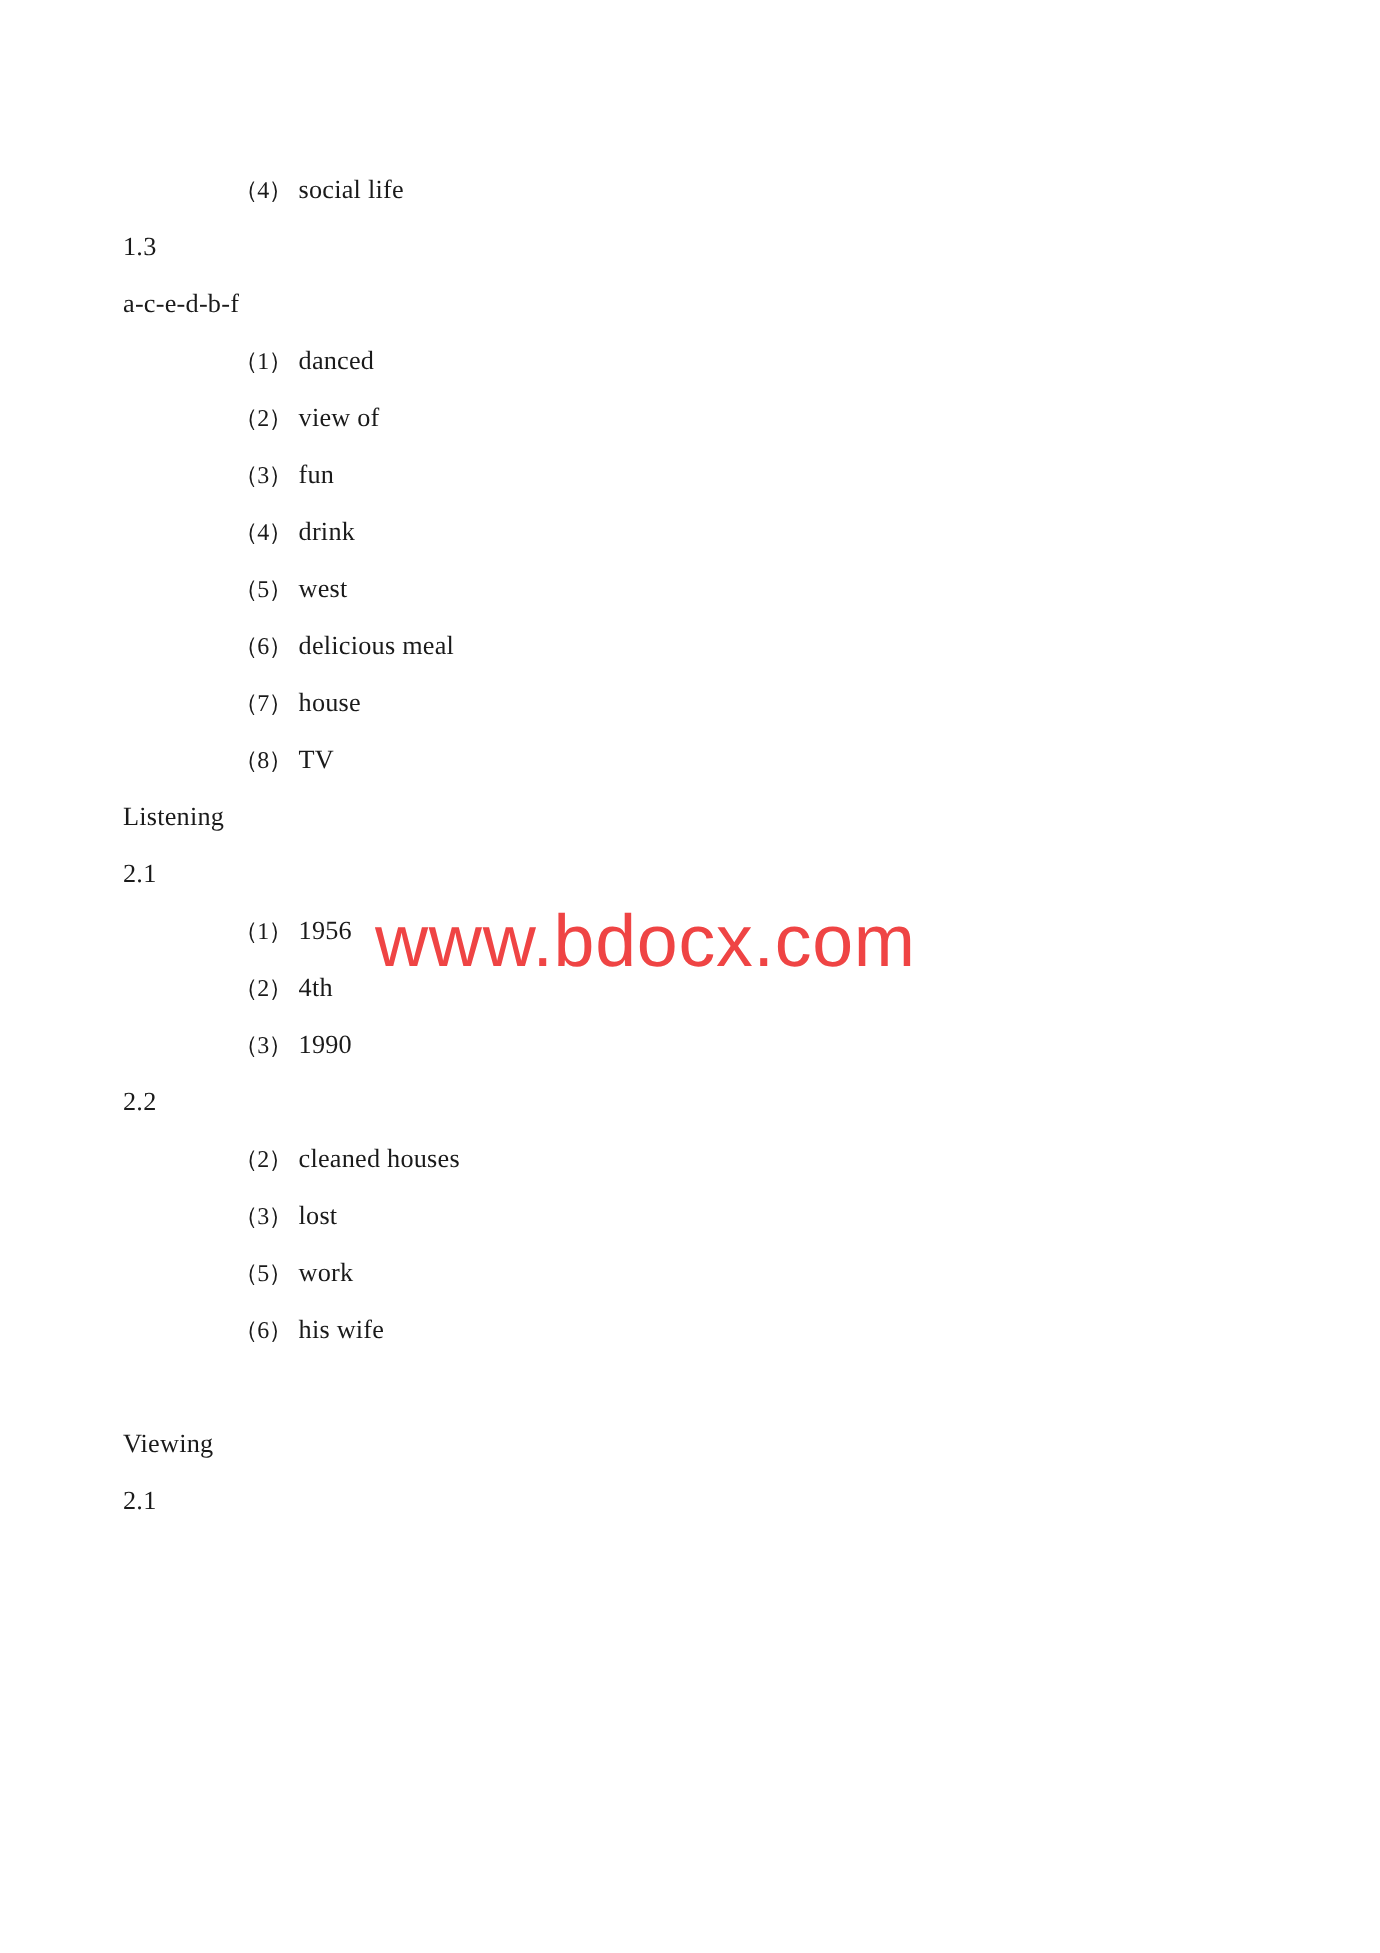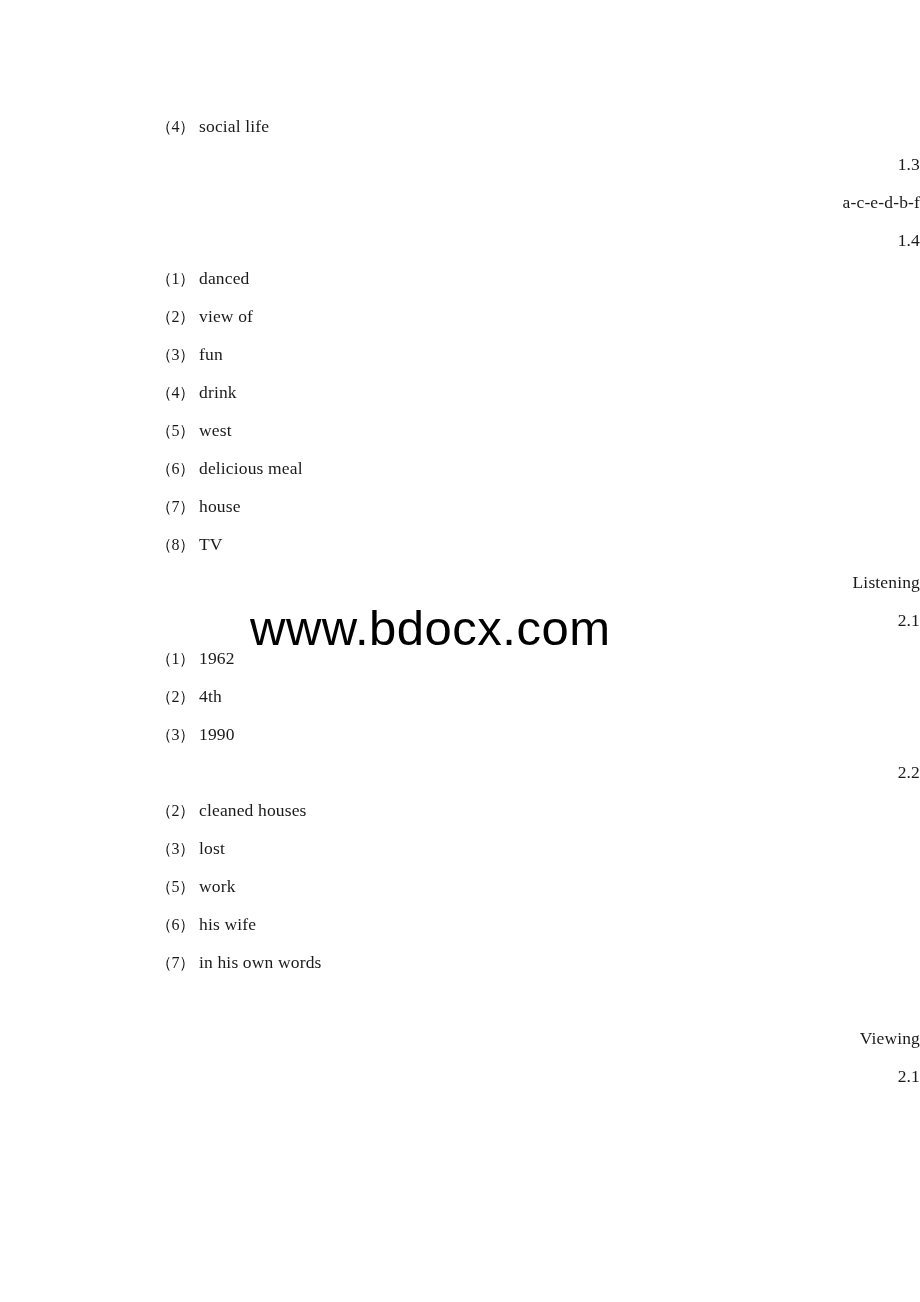--- a/index.html
+++ b/index.html
@@ -53,7 +53,7 @@
   }
 
   
-  .lvl-0 { padding-left: 82px; text-align: right; }
+  .lvl-0 { padding-left: 82px; }
   .lvl-1 { padding-left: 156px; }
 
   .line.blank { color: transparent; }

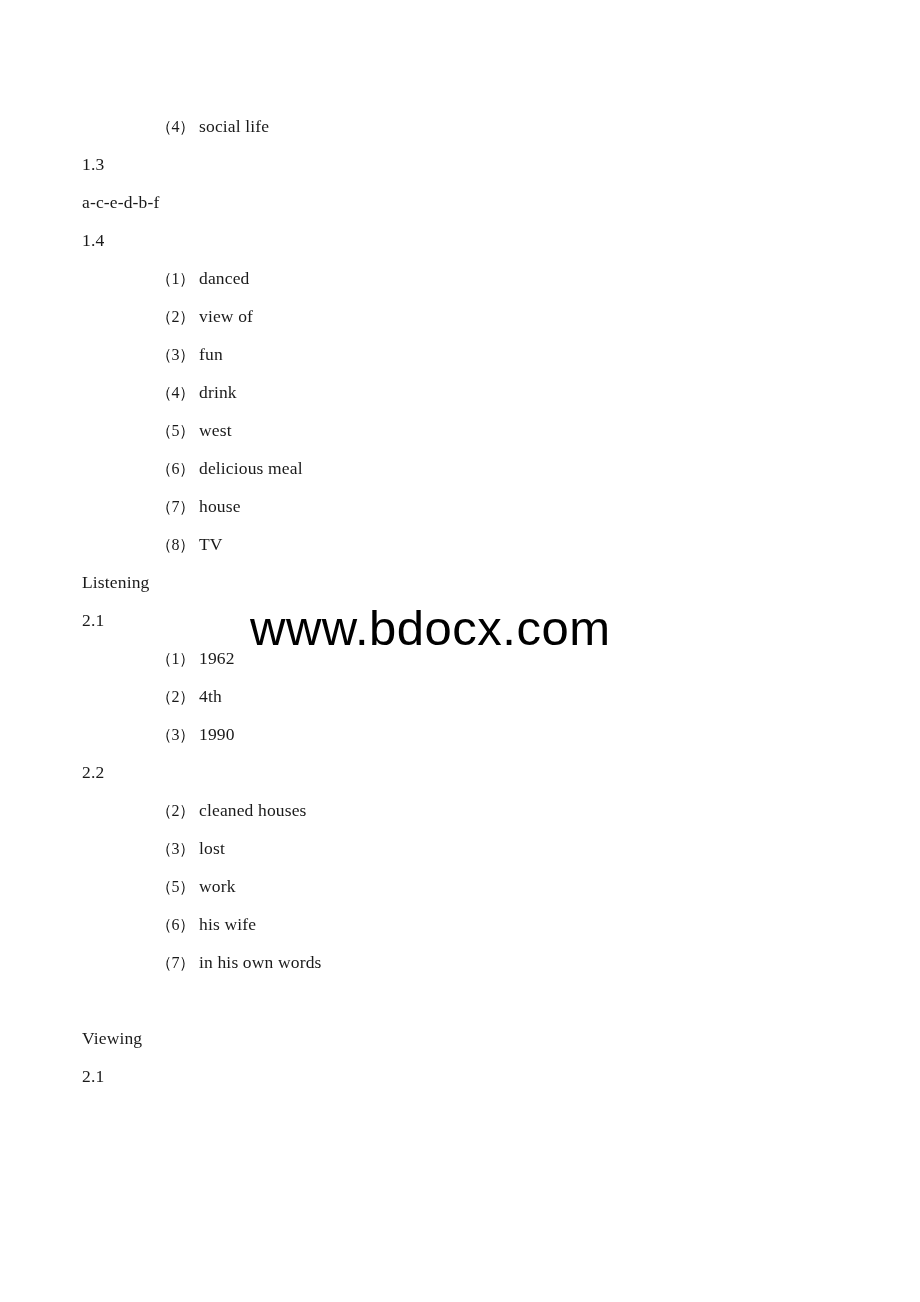--- a/index.html
+++ b/index.html
@@ -76,7 +76,6 @@
       <div class="line lvl-1"><span class="num">（4）</span> <span class="txt">social life</span></div>
       <div class="line lvl-0"><span class="txt">1.3</span></div>
       <div class="line lvl-0"><span class="txt">a-c-e-d-b-f</span></div>
-      <div class="line lvl-0"><span class="txt">1.4</span></div>
       <div class="line lvl-1"><span class="num">（1）</span> <span class="txt">danced</span></div>
       <div class="line lvl-1"><span class="num">（2）</span> <span class="txt">view of</span></div>
       <div class="line lvl-1"><span class="num">（3）</span> <span class="txt">fun</span></div>

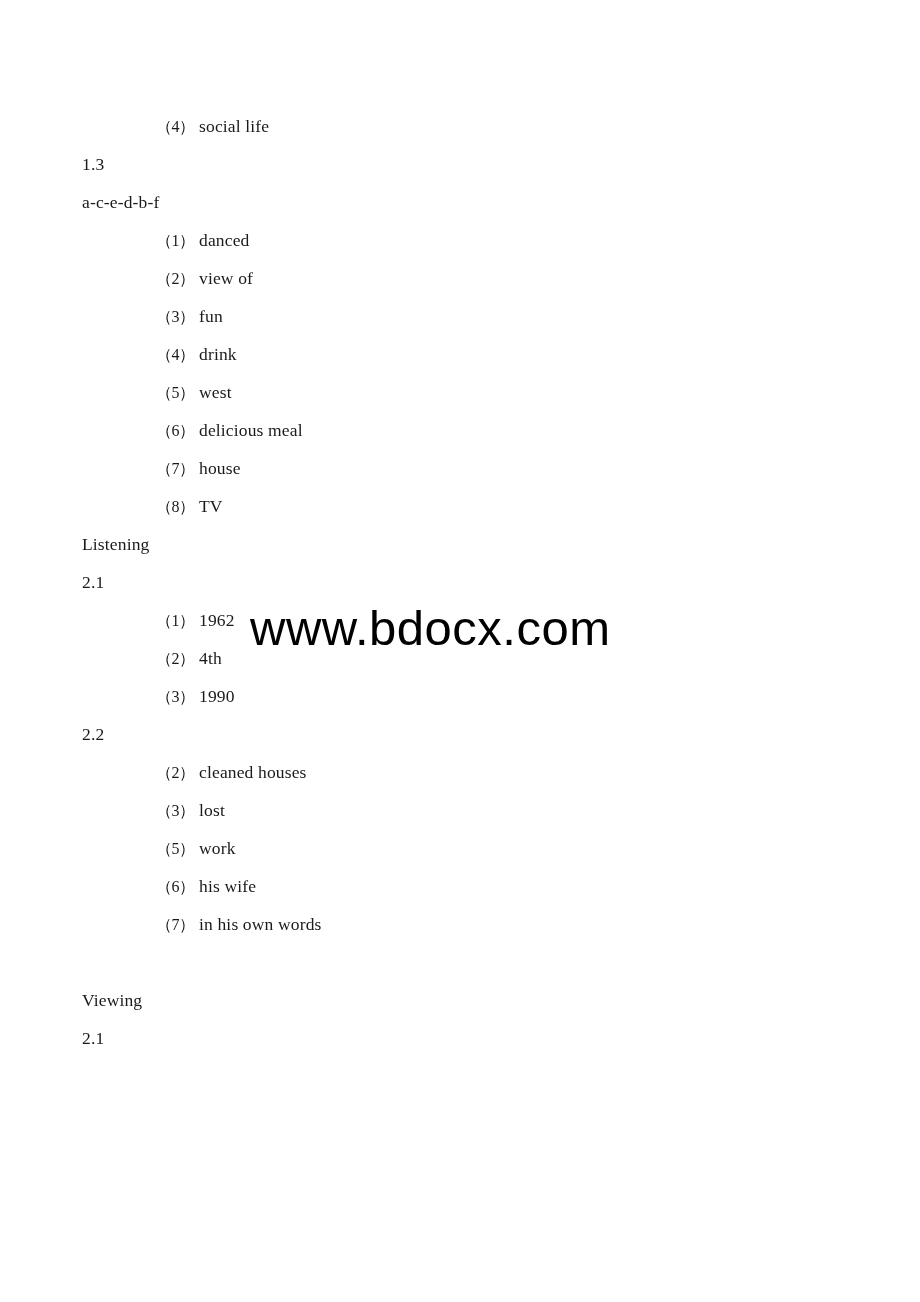--- a/index.html
+++ b/index.html
@@ -86,7 +86,7 @@
       <div class="line lvl-1"><span class="num">（8）</span> <span class="txt">TV</span></div>
       <div class="line lvl-0"><span class="txt">Listening</span></div>
       <div class="line lvl-0"><span class="txt">2.1</span></div>
-      <div class="line lvl-1"><span class="num">（1）</span> <span class="txt">1962</span></div>
+      <div class="line lvl-1"><span class="num">（1）</span> <span class="txt">1956</span></div>
       <div class="line lvl-1"><span class="num">（2）</span> <span class="txt">4th</span></div>
       <div class="line lvl-1"><span class="num">（3）</span> <span class="txt">1990</span></div>
       <div class="line lvl-0"><span class="txt">2.2</span></div>

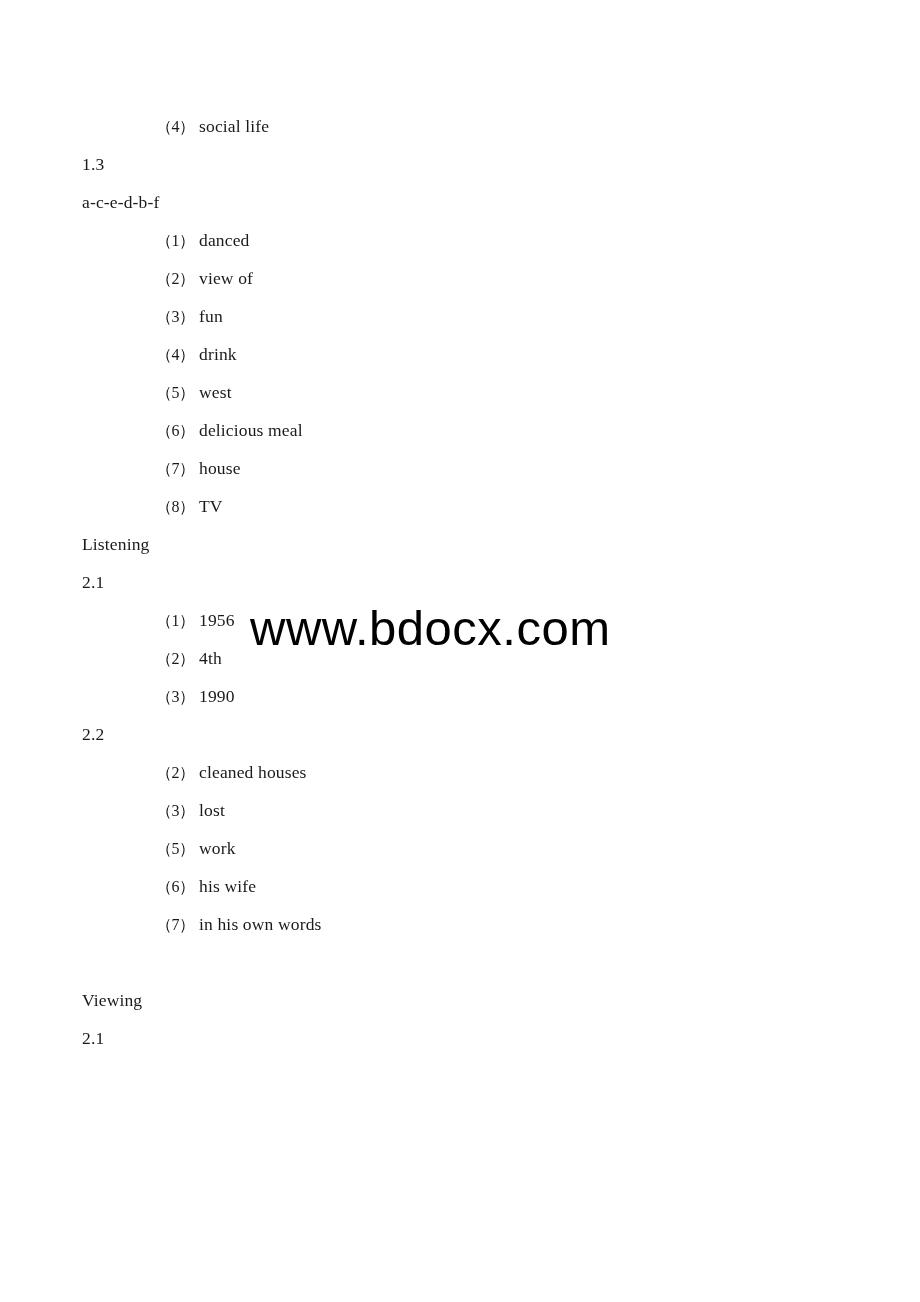--- a/index.html
+++ b/index.html
@@ -27,7 +27,7 @@
     font-size: 49px;
     font-weight: 400;
     letter-spacing: 0.5px;
-    color: #000000;
+    color: #ef4444;
     white-space: nowrap;
     user-select: none;
     z-index: 0;

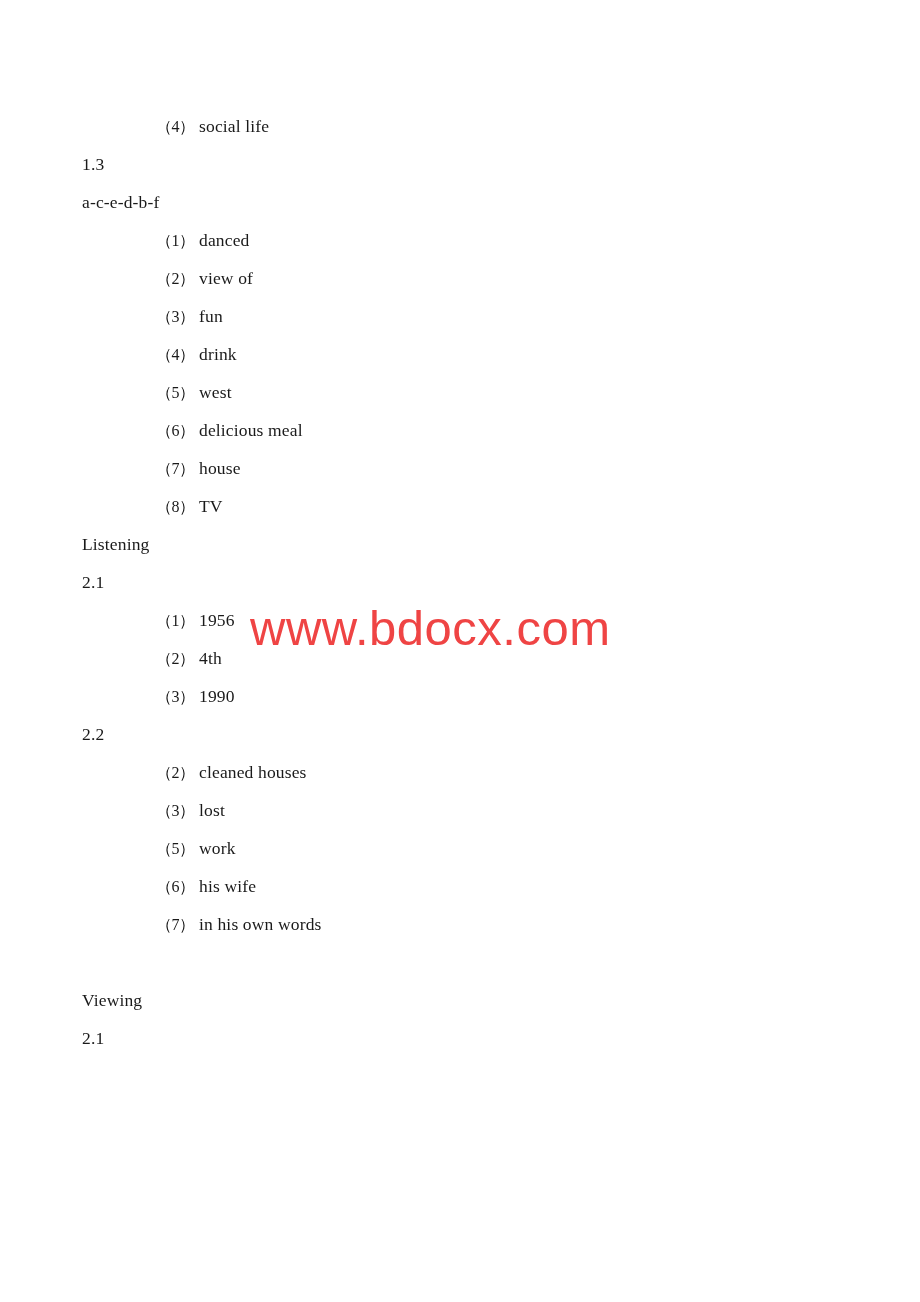--- a/index.html
+++ b/index.html
@@ -94,7 +94,6 @@
       <div class="line lvl-1"><span class="num">（3）</span> <span class="txt">lost</span></div>
       <div class="line lvl-1"><span class="num">（5）</span> <span class="txt">work</span></div>
       <div class="line lvl-1"><span class="num">（6）</span> <span class="txt">his wife</span></div>
-      <div class="line lvl-1"><span class="num">（7）</span> <span class="txt">in his own words</span></div>
       <div class="line lvl-0 blank"><span class="txt"></span></div>
       <div class="line lvl-0"><span class="txt">Viewing</span></div>
       <div class="line lvl-0"><span class="txt">2.1</span></div>

